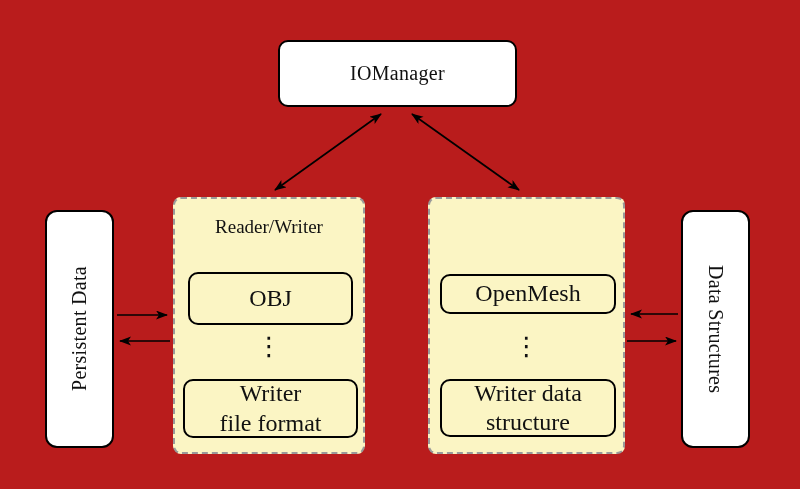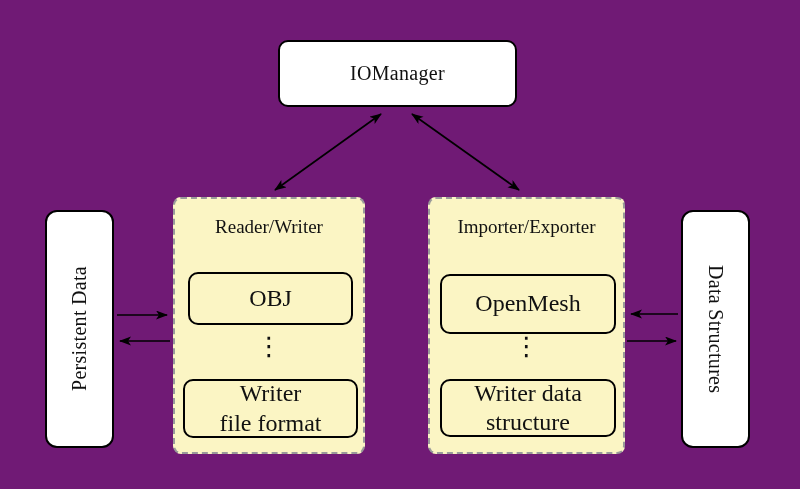--- a/index.html
+++ b/index.html
@@ -7,7 +7,7 @@
     position: relative;
     width: 800px;
     height: 489px;
-    background: #701a75;
+    background: #b91c1c;
     font-family: "Liberation Serif", "DejaVu Serif", serif;
     color: #111111;
     overflow: hidden;

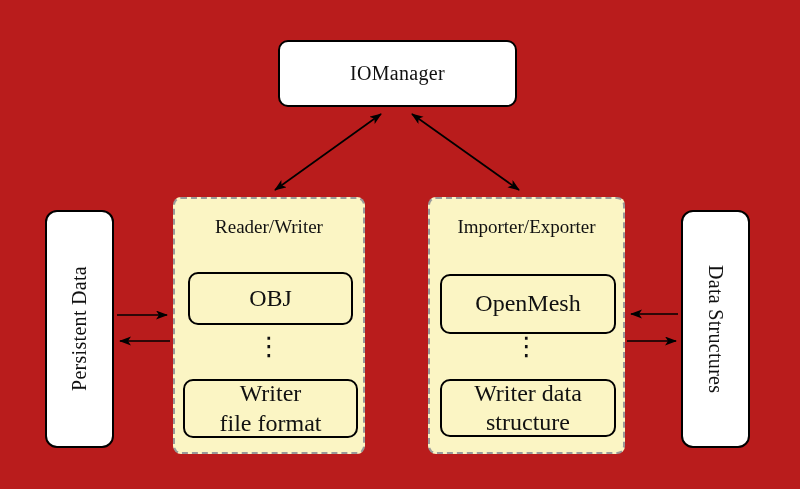--- a/index.html
+++ b/index.html
@@ -148,7 +148,6 @@
   </div>
 
   <div class="panel" id="panel-importer-exporter">
-    <div class="panel-title">Importer/Exporter</div>
     <div class="inner-box" id="node-openmesh">
       <span class="inner-label">OpenMesh</span>
     </div>

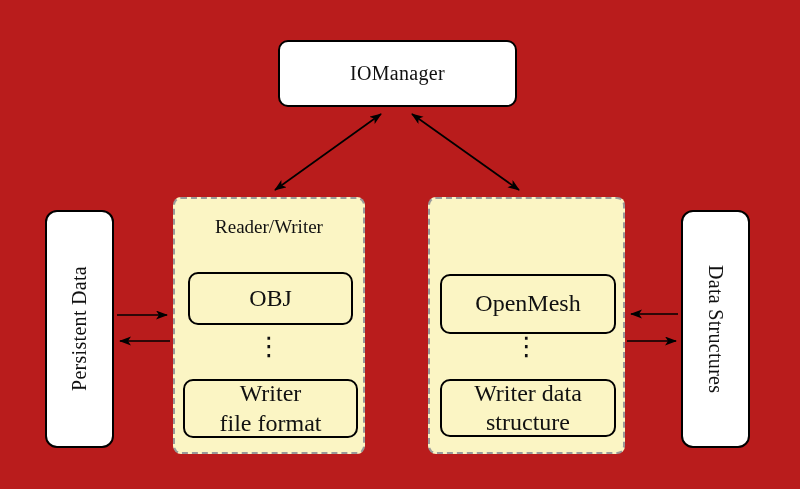--- a/index.html
+++ b/index.html
@@ -108,7 +108,7 @@
   #node-custom-file    { left: 8px;   top: 180px; width: 175px; height: 59px; }
   #dots-left           { top: 134px; }
 
-  #node-openmesh       { left: 10px;  top: 75px;  width: 176px; height: 60px; }
+  #node-openmesh       { left: 10px;  top: 75px;  width: 176px; height: 40px; }
   #node-custom-data    { left: 10px;  top: 180px; width: 176px; height: 58px; }
   #dots-right          { top: 134px; }
 </style>

